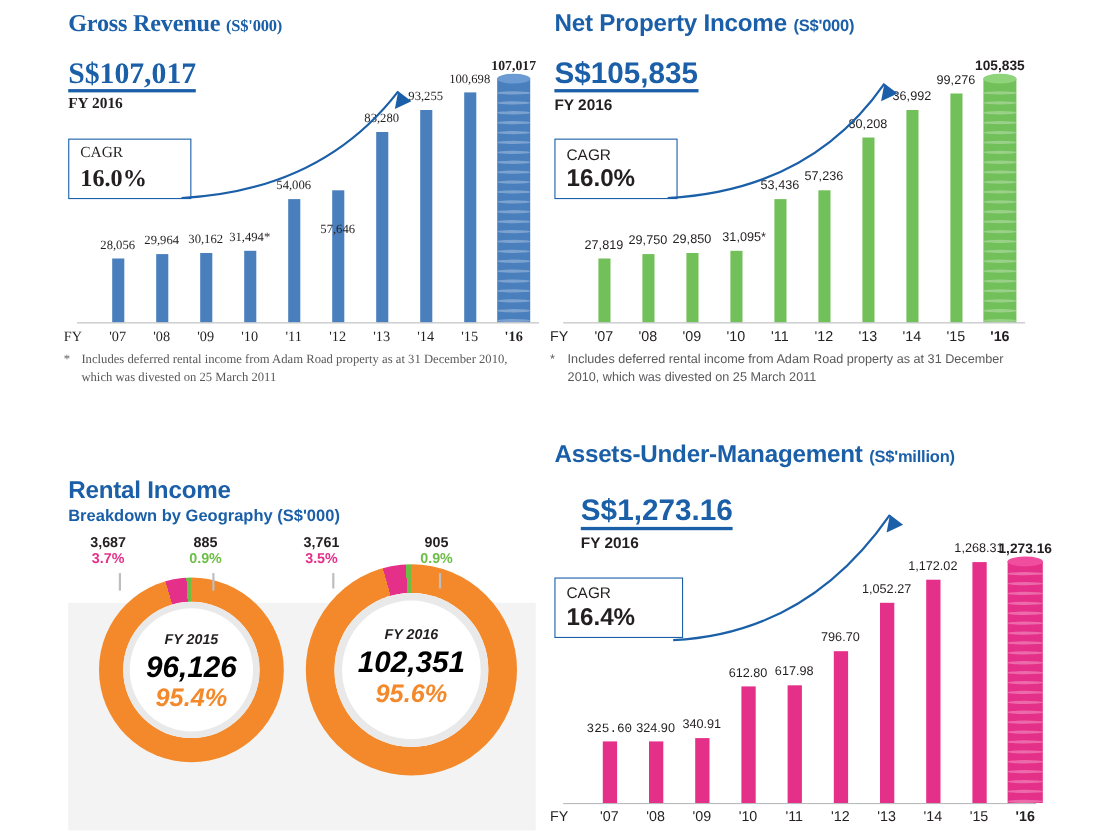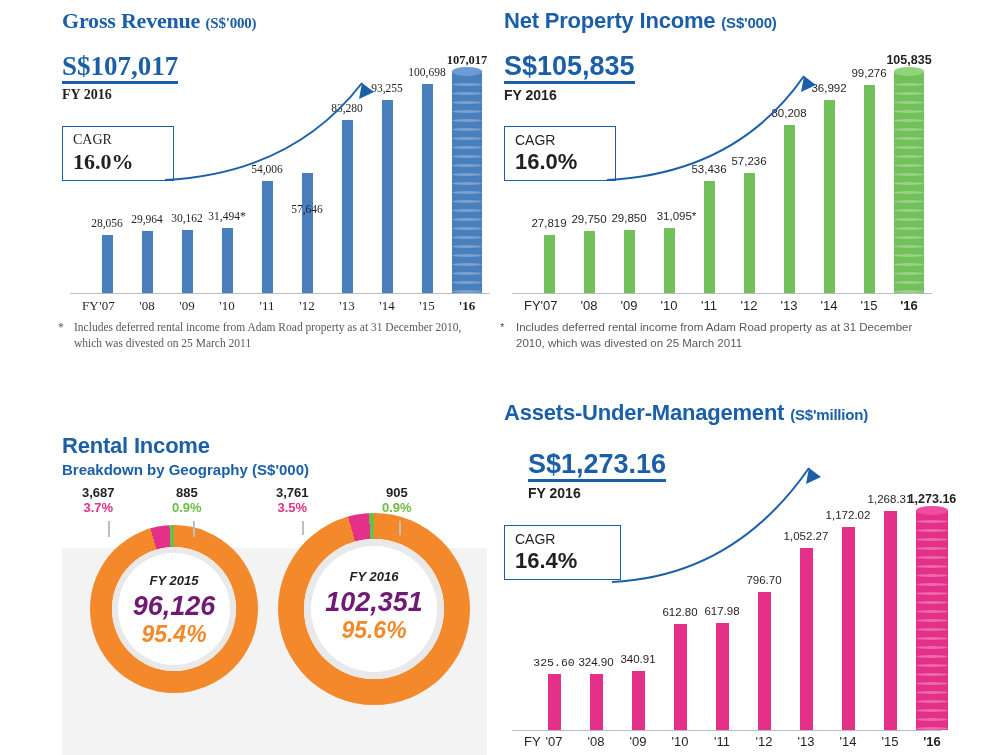--- a/index.html
+++ b/index.html
@@ -58,7 +58,7 @@
     position:absolute;font-size:13px;color:#231f20;text-align:center;white-space:nowrap;
   }
   .x-label.bold{font-weight:bold;}
-  .fy-label{position:absolute;font-size:13px;color:#231f20;margin-left:24px;}
+  .fy-label{position:absolute;font-size:13px;color:#231f20;}
 
   
   .stack{position:absolute;bottom:0;overflow:hidden;}

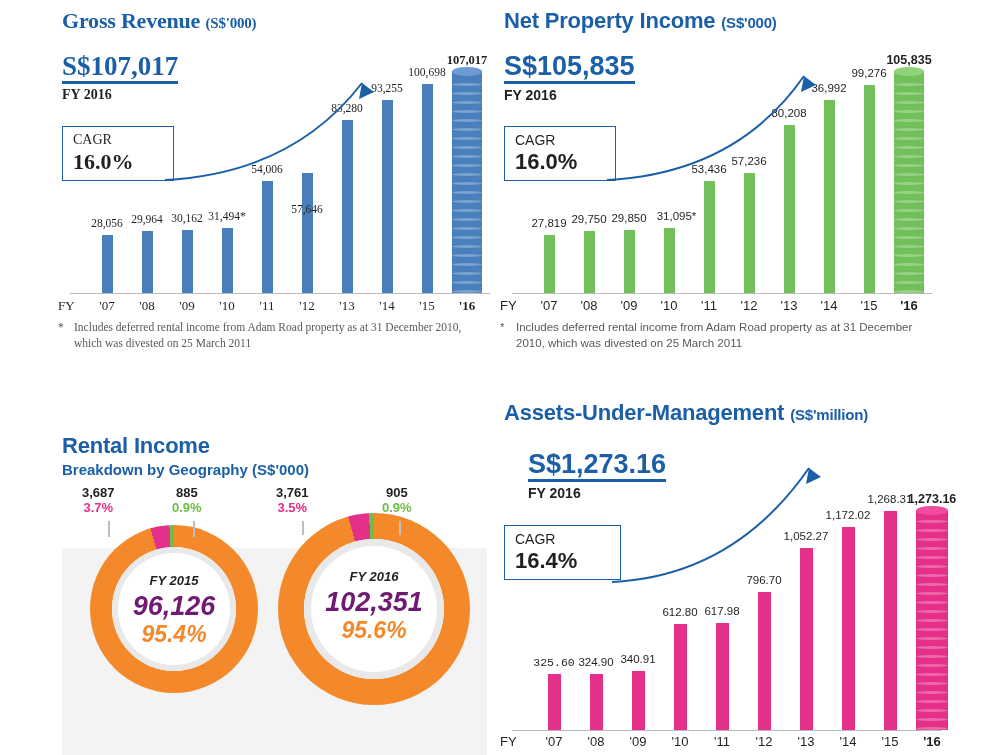--- a/index.html
+++ b/index.html
@@ -83,7 +83,7 @@
     position:absolute;left:0;right:0;text-align:center;font-style:italic;
   }
   .donut-fy{font-size:13px;font-weight:bold;color:#231f20;}
-  .donut-val{font-size:27px;font-weight:bold;color:#701a75;line-height:1.1;margin-top:4px;}
+  .donut-val{font-size:27px;font-weight:bold;color:#000000;line-height:1.1;margin-top:4px;}
   .donut-pct{font-size:23px;font-weight:bold;color:#f3892a;line-height:1.1;}
 
   .callout{position:absolute;text-align:center;white-space:nowrap;}

